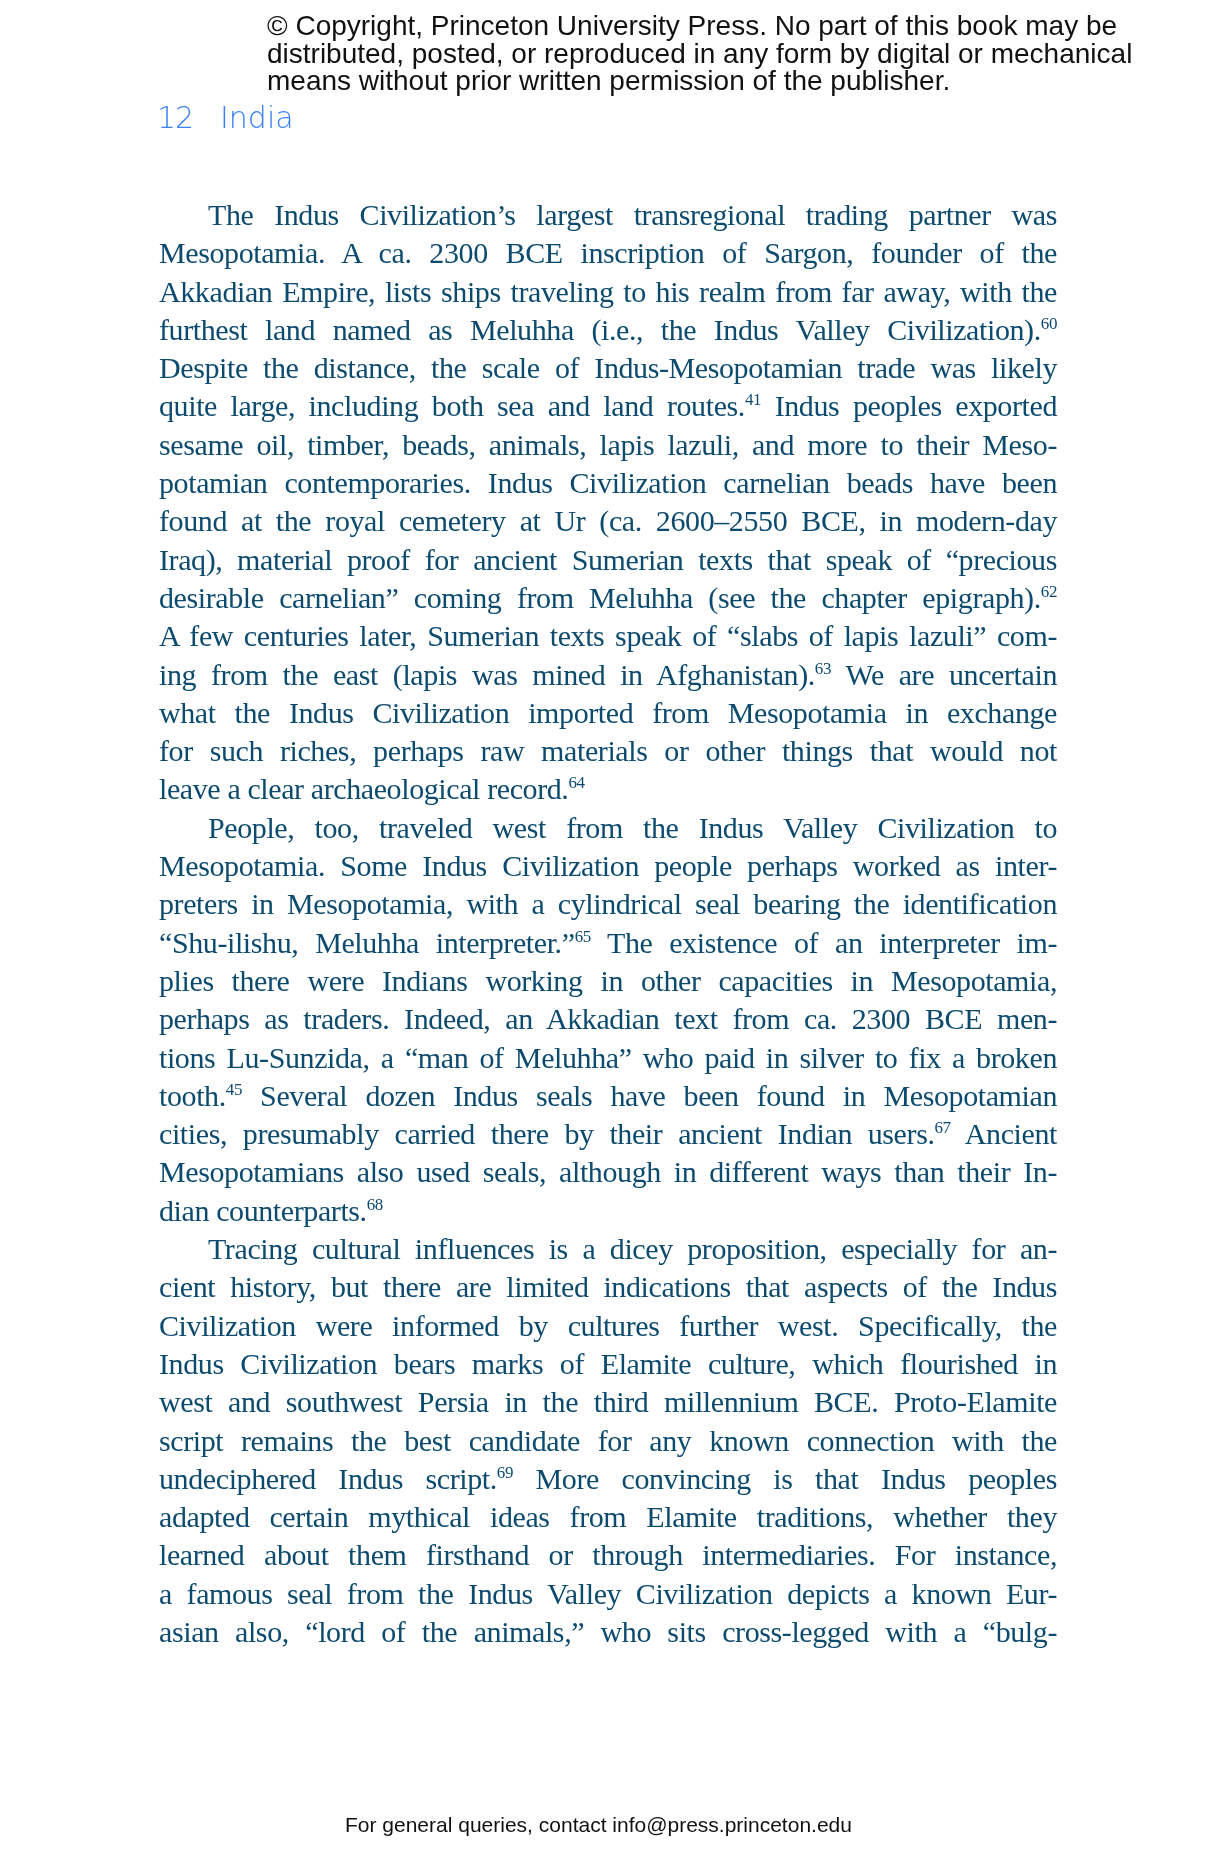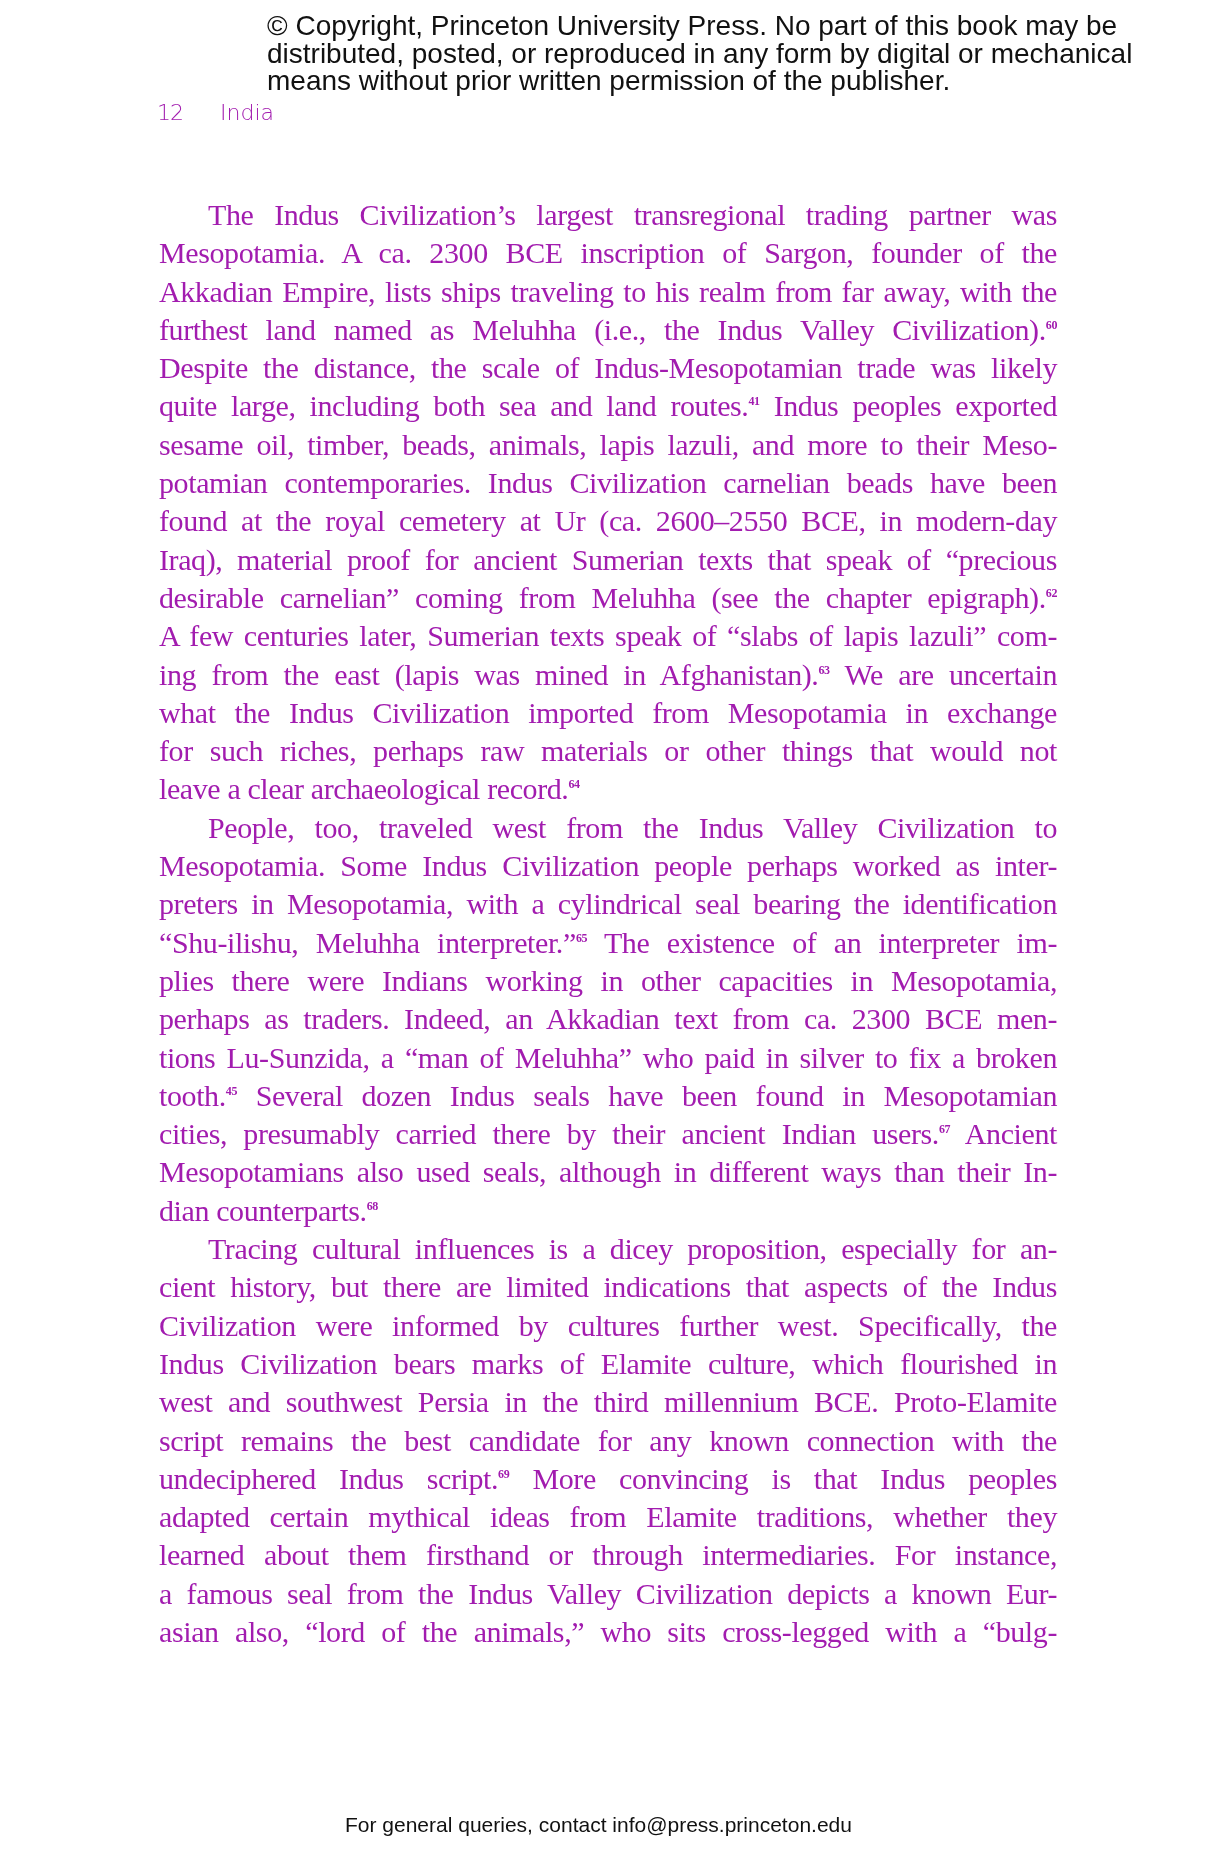--- a/index.html
+++ b/index.html
@@ -7,7 +7,7 @@
   .copyright { position:absolute; left:267px; top:12px; width:760px;
     font-family:"Liberation Sans", sans-serif; font-size:28px; line-height:27.5px; color:#111; }
   .copyright div { white-space:nowrap; }
-  .running-head { position:absolute; top:100px; font-family:"DejaVu Sans", sans-serif; font-size:22px; color:#a21caf; font-weight:300; }
+  .running-head { position:absolute; top:100px; font-family:"DejaVu Sans", sans-serif; font-size:30px; color:#3b82f6; font-weight:300; }
   .folio { left:157px; letter-spacing:-1px; }
   .head-title { left:220px; }
   .body { position:absolute; left:159px; top:196px; width:898px;

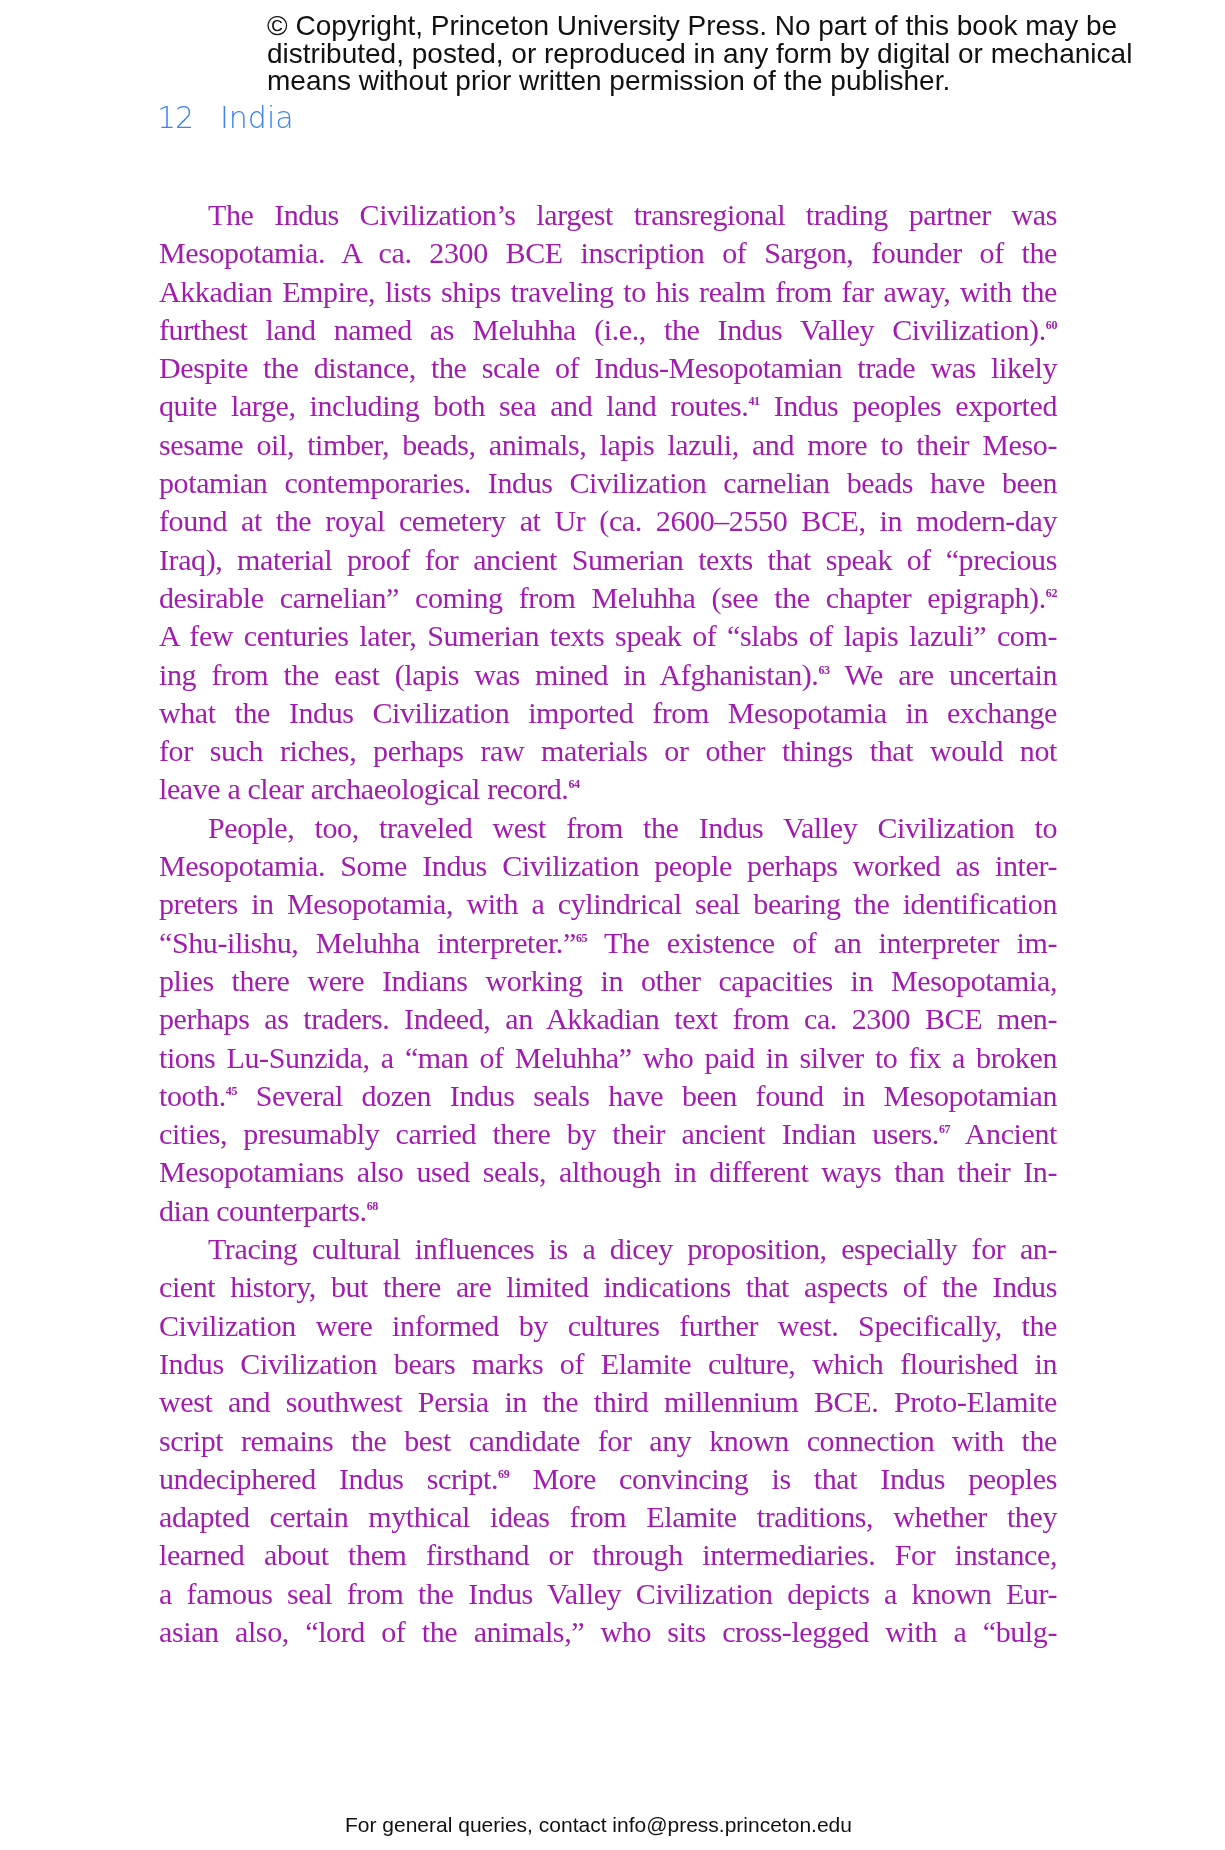--- a/index.html
+++ b/index.html
@@ -11,7 +11,7 @@
   .folio { left:157px; letter-spacing:-1px; }
   .head-title { left:220px; }
   .body { position:absolute; left:159px; top:196px; width:898px;
-    font-family:"Liberation Serif", serif; font-size:30px; line-height:38.3px; color:#a21caf; }
+    font-family:"Liberation Serif", serif; font-size:30px; line-height:38.3px; color:#0c4a6e; }
   .line { display:block; height:38.3px; white-space:nowrap; text-align:justify; text-align-last:justify; letter-spacing:-0.4px; }
   .line.last { text-align:right; text-align-last:left; }
   .line.indent { padding-left:49px; }

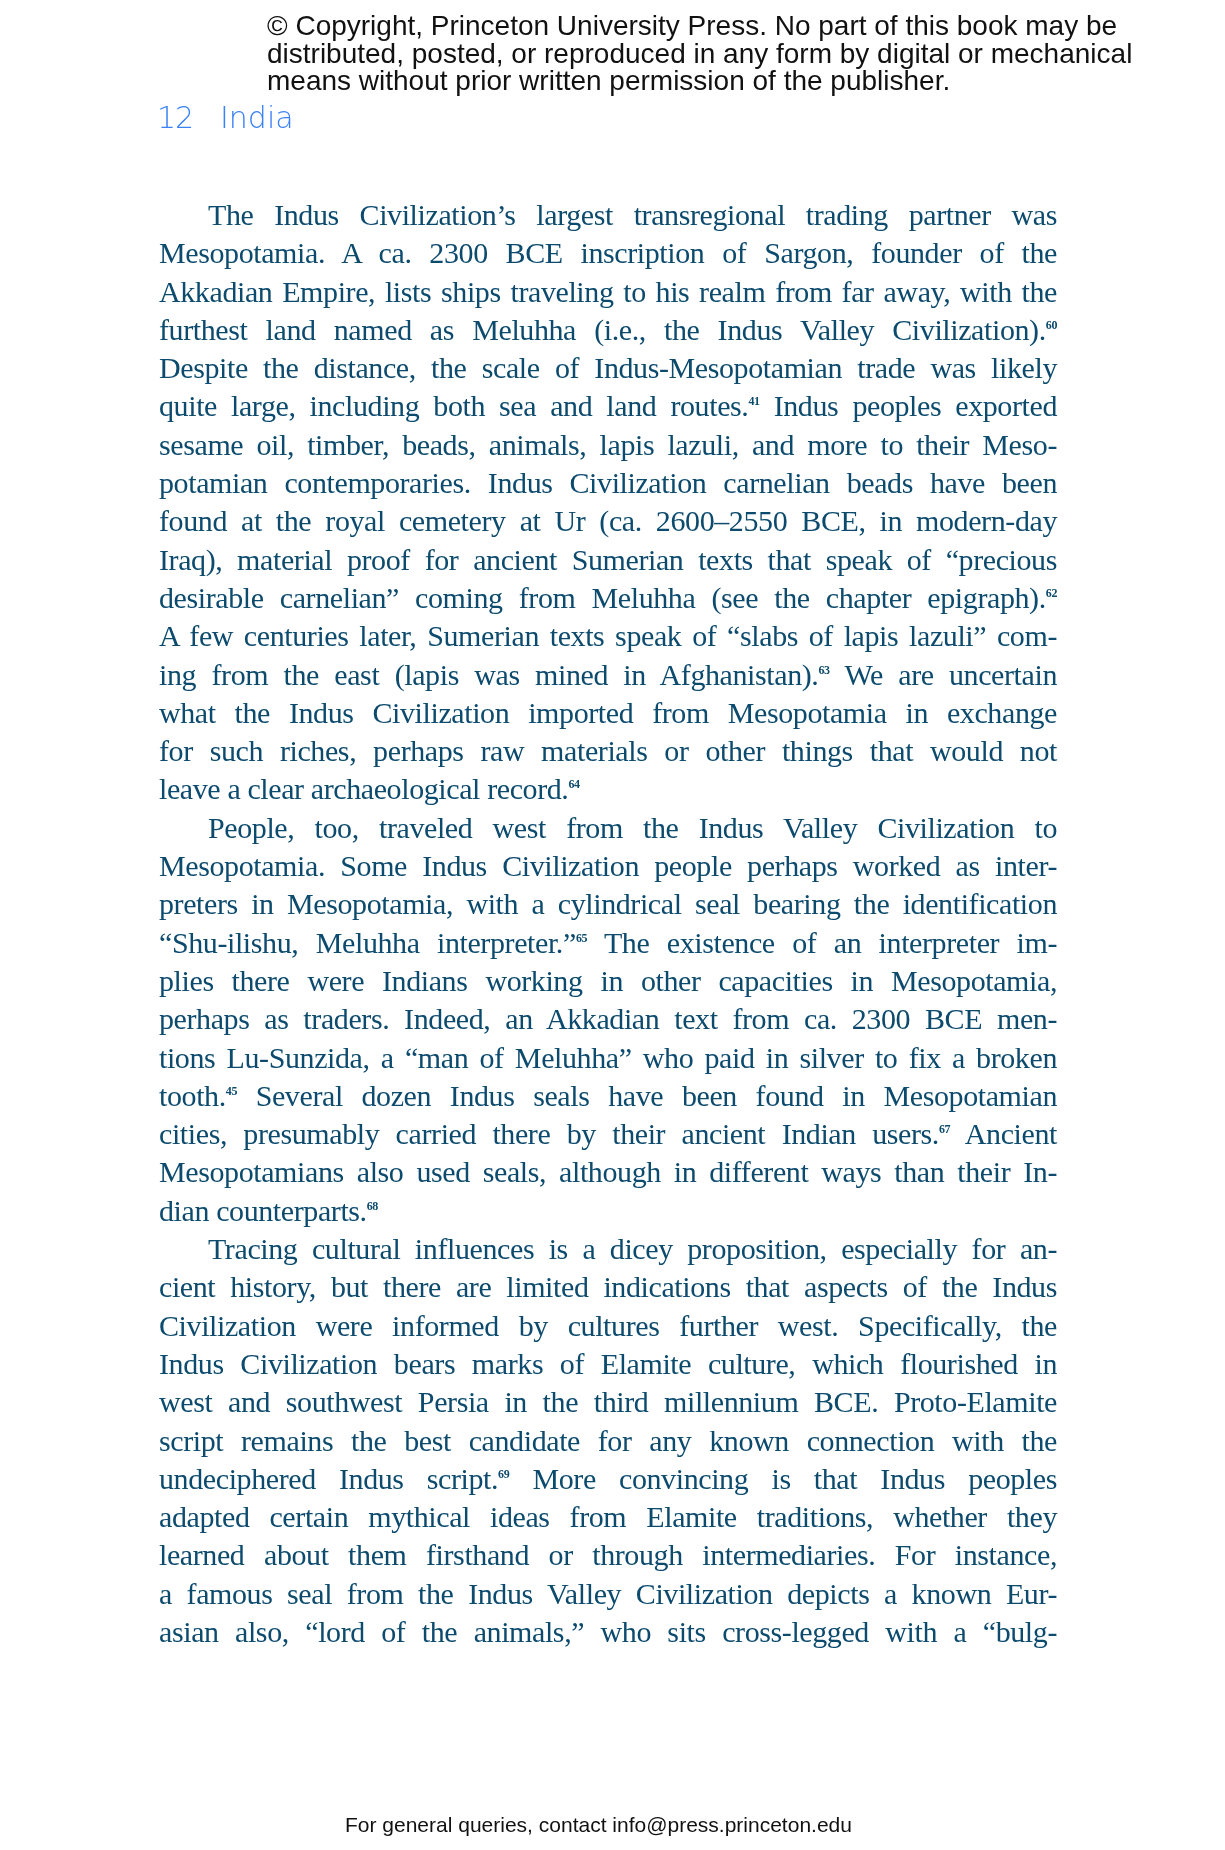--- a/index.html
+++ b/index.html
@@ -15,7 +15,7 @@
   .line { display:block; height:38.3px; white-space:nowrap; text-align:justify; text-align-last:justify; letter-spacing:-0.4px; }
   .line.last { text-align:right; text-align-last:left; }
   .line.indent { padding-left:49px; }
-  sup { font-size:12px; line-height:0; vertical-align:0; position:relative; top:-11px;font-weight:bold; }
+  sup { font-size:17px; line-height:0; vertical-align:0; position:relative; top:-11px; }
   .footer { position:absolute; left:345px; top:1813px; font-family:"Liberation Sans", sans-serif; font-size:21px; color:#111; white-space:nowrap; }
 </style>
 </head>

